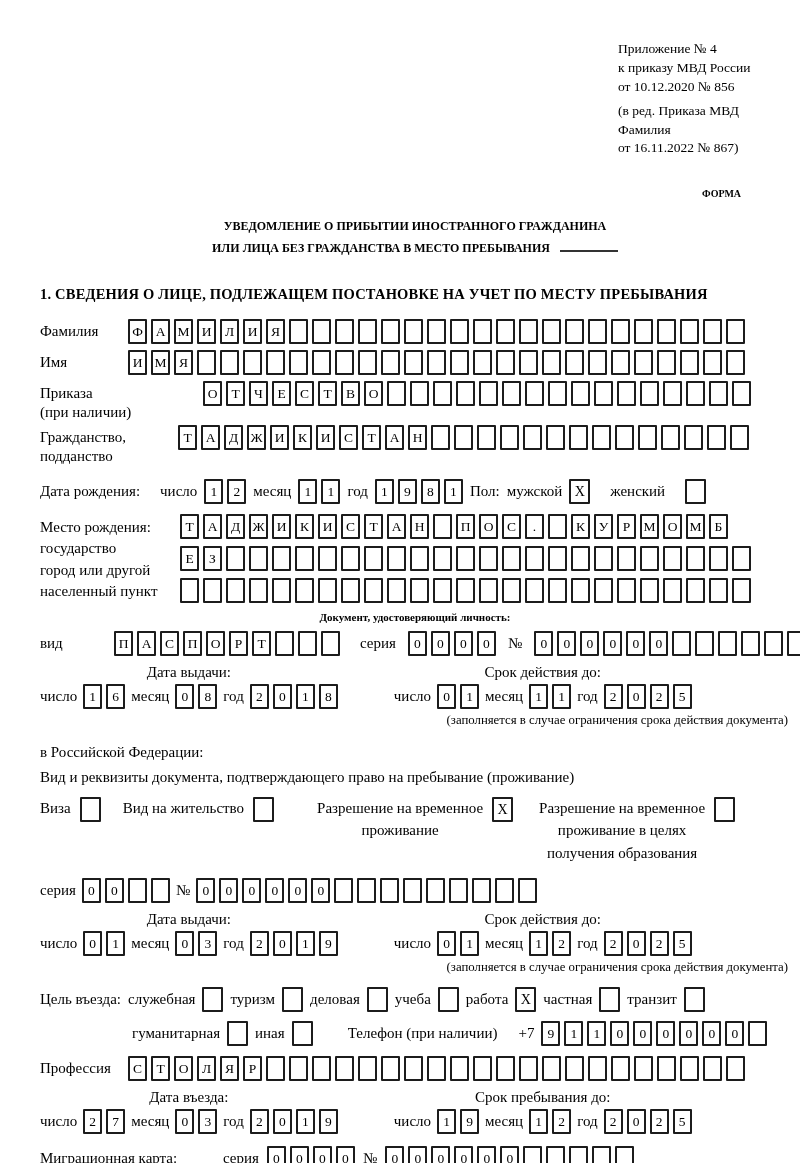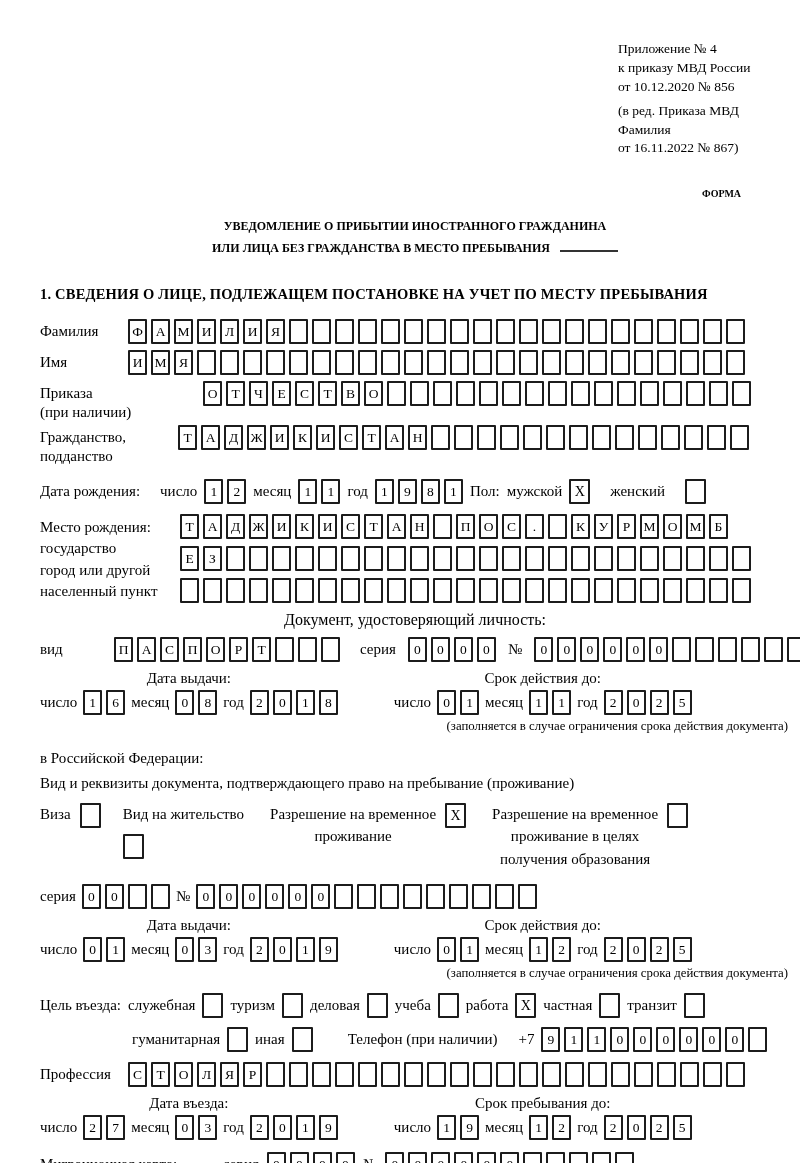--- a/index.html
+++ b/index.html
@@ -37,7 +37,7 @@
   .bp-labels{flex:0 0 140px;line-height:21.5px;padding-top:3px;}
   .bp-rows{display:flex;flex-direction:column;gap:7px;}
   
-  .doc-heading{text-align:center;font-weight:normal;font-size:16px;margin:8px 0 8px 0;}
+  .doc-heading{text-align:center;font-weight:bold;font-size:11px;margin:8px 0 8px 0;}
   .vid-row{display:flex;align-items:center;gap:12px;}
   .vid-label{flex:0 0 62px;}
   

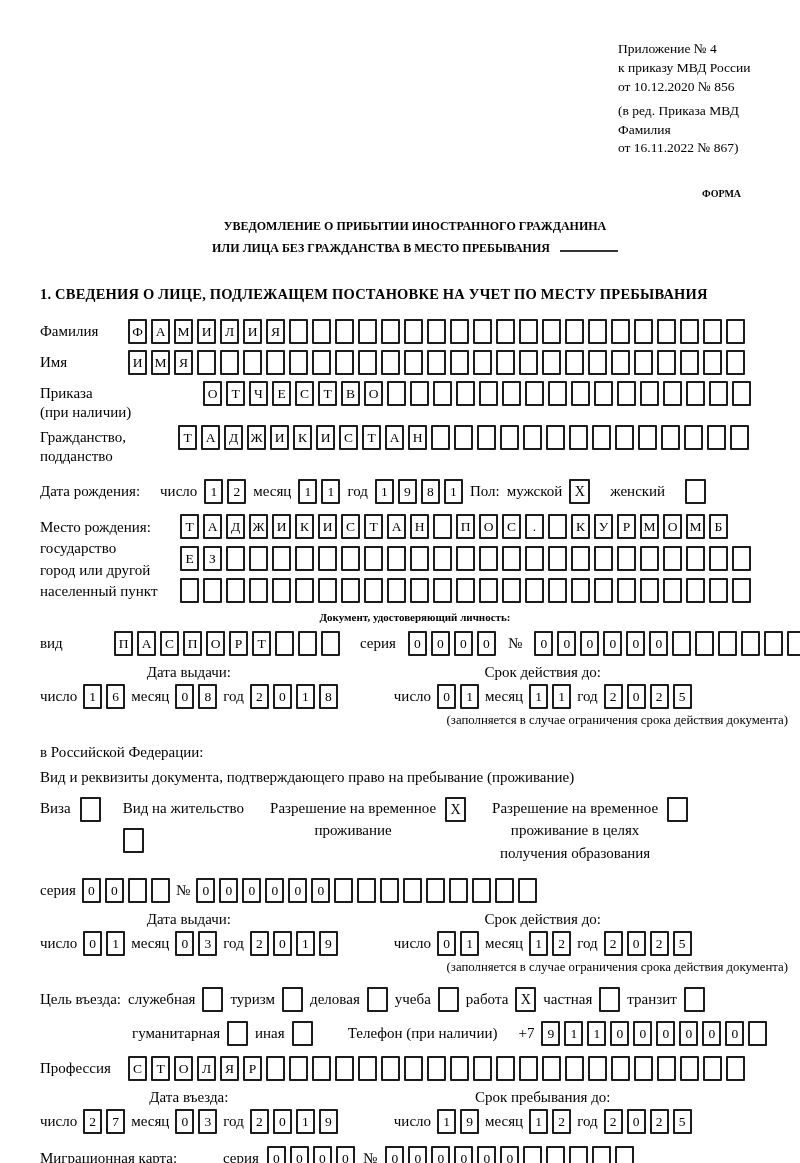--- a/index.html
+++ b/index.html
@@ -53,7 +53,7 @@
   .opt{display:flex;align-items:flex-start;gap:9px;}
   .opt .olabel{text-align:center;line-height:1.5;}
   .opt1{margin-right:22px;}
-  .opt2{margin-right:26px;flex-direction:column;}
+  .opt2{margin-right:43px;}
   .opt3{margin-right:26px;}
   .opt .cbox{margin-top:0;}
   

